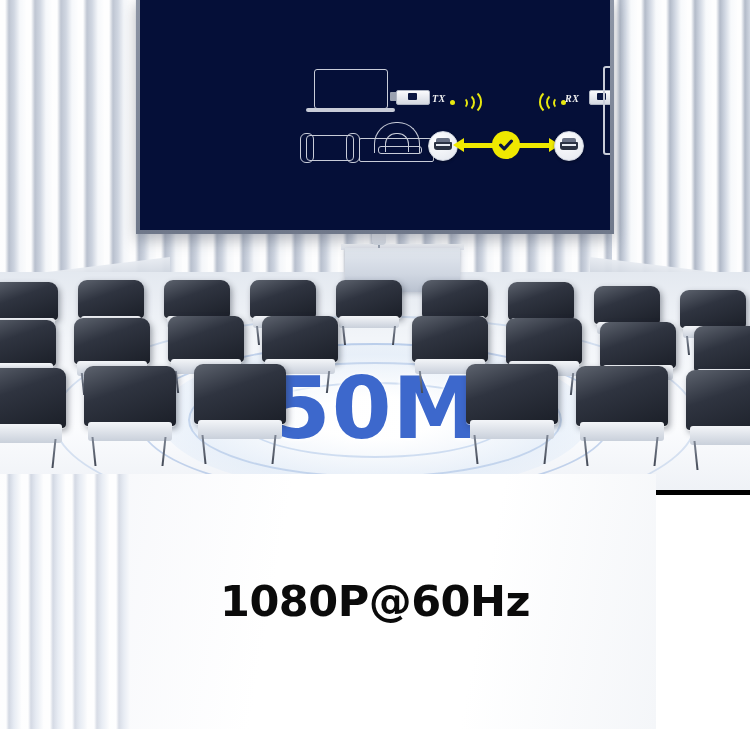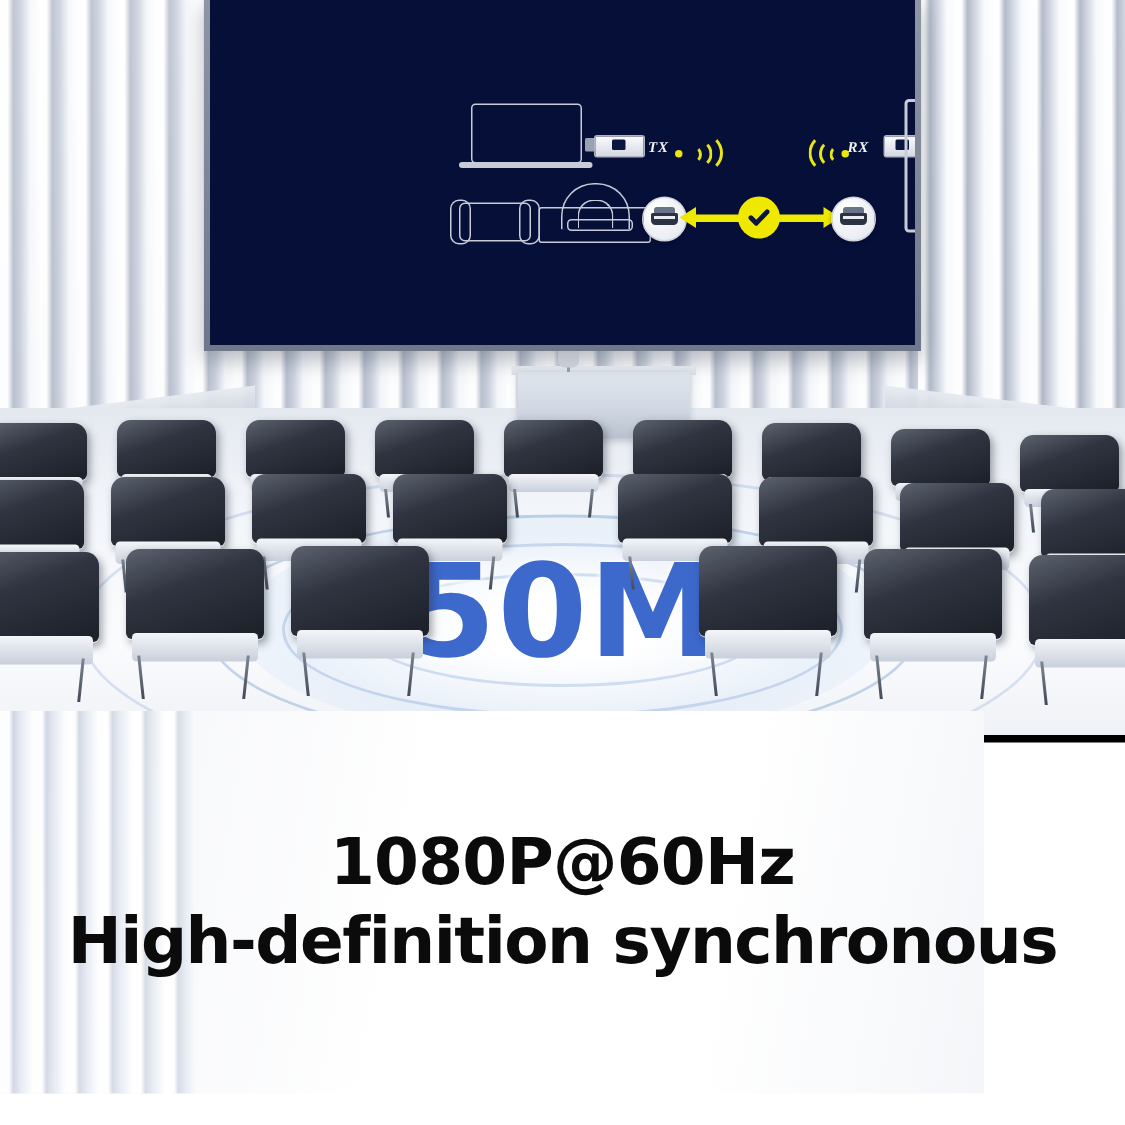--- a/index.html
+++ b/index.html
@@ -408,7 +408,6 @@
     <div class="tp-lines"></div>
     <div class="tp-text">
       <div class="tl1">1080P@60Hz</div>
-      <div class="tl2">High-definition synchronous</div>
     </div>
   </div>
 

